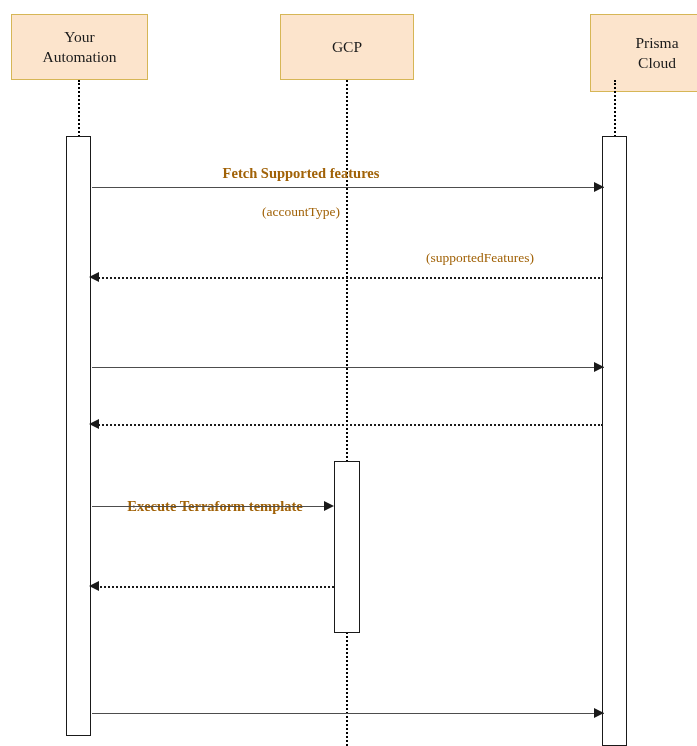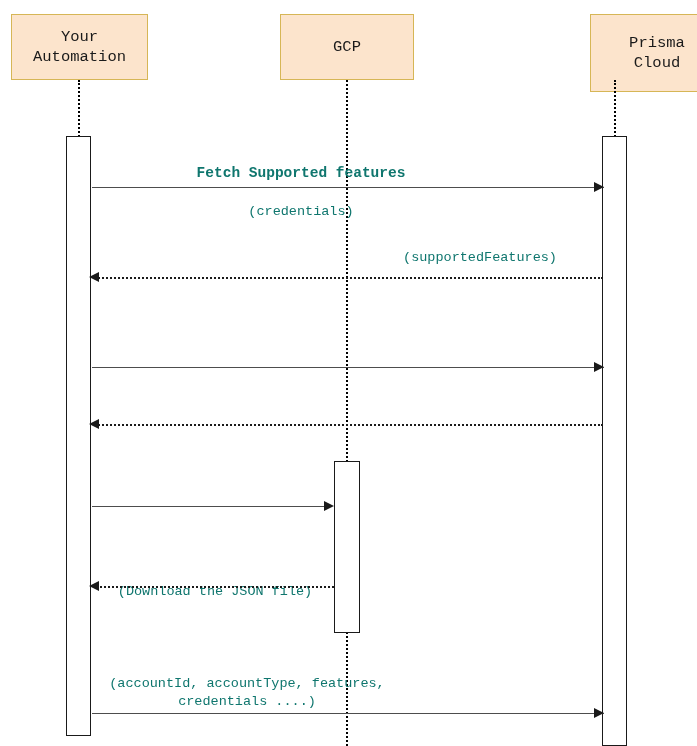--- a/index.html
+++ b/index.html
@@ -12,7 +12,7 @@
     width: 697px;
     height: 746px;
     background: #ffffff;
-    font-family: Liberation Mono, monospace;
+    font-family: Liberation Serif, serif;
     overflow: hidden;
   }
   .participant-box {

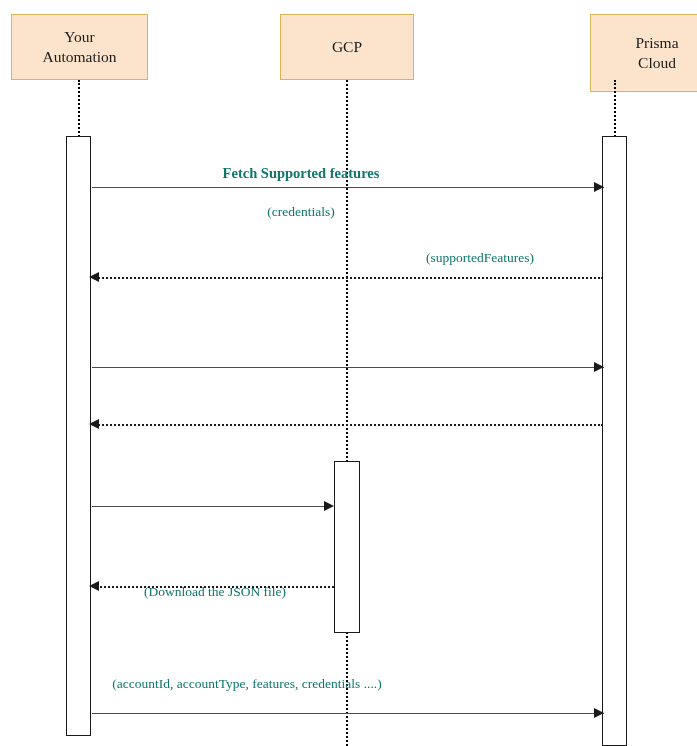--- a/index.html
+++ b/index.html
@@ -66,7 +66,7 @@
   .msg-label {
     position: absolute;
     text-align: center;
-    color: #0f766e;
+    color: #a16207;
     line-height: 1.28;
     white-space: pre-line;
   }

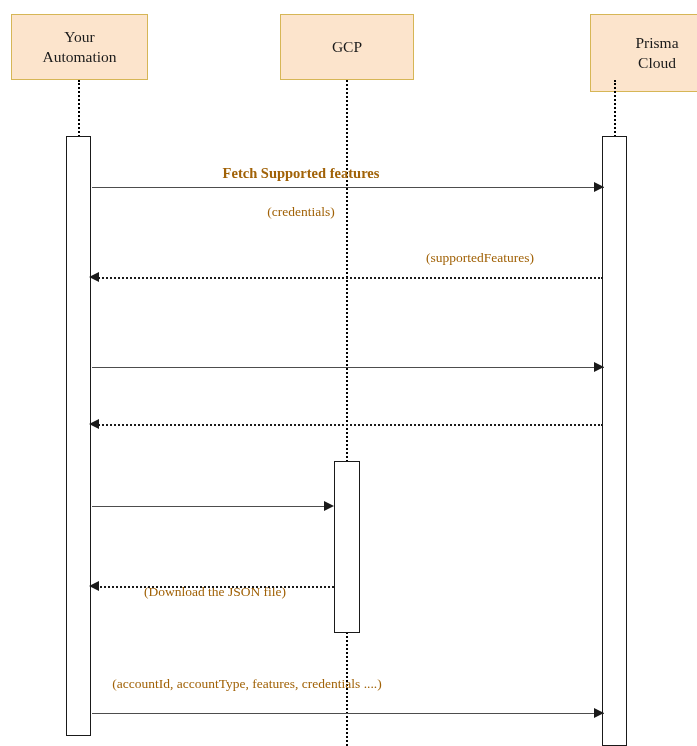--- a/index.html
+++ b/index.html
@@ -114,7 +114,7 @@
 
   <div class="msg-label" style="left:96px; top:144px; width:410px;">
     <span class="title">Fetch Supported features</span>
-    <span class="sub">(credentials)</span>
+    <span class="sub">(accountType)</span>
   </div>
   <div class="msg-line" style="left:92px; top:187px; width:512px;"></div>
   <div class="arrow-head right" style="left:594px; top:182px;"></div>

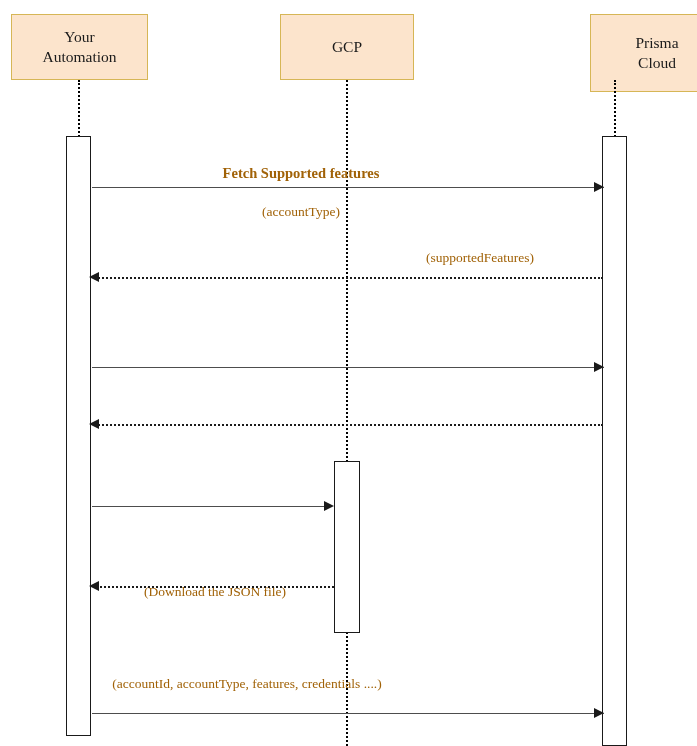--- a/index.html
+++ b/index.html
@@ -131,6 +131,9 @@
   <div class="msg-line dotted" style="left:95px; top:424px; width:508px;"></div>
   <div class="arrow-head left" style="left:89px; top:419px;"></div>
 
+  <div class="msg-label" style="left:96px; top:477px; width:238px;">
+    <span class="title">Execute Terraform template</span>
+  </div>
   <div class="msg-line" style="left:92px; top:506px; width:238px;"></div>
   <div class="arrow-head right" style="left:324px; top:501px;"></div>
 

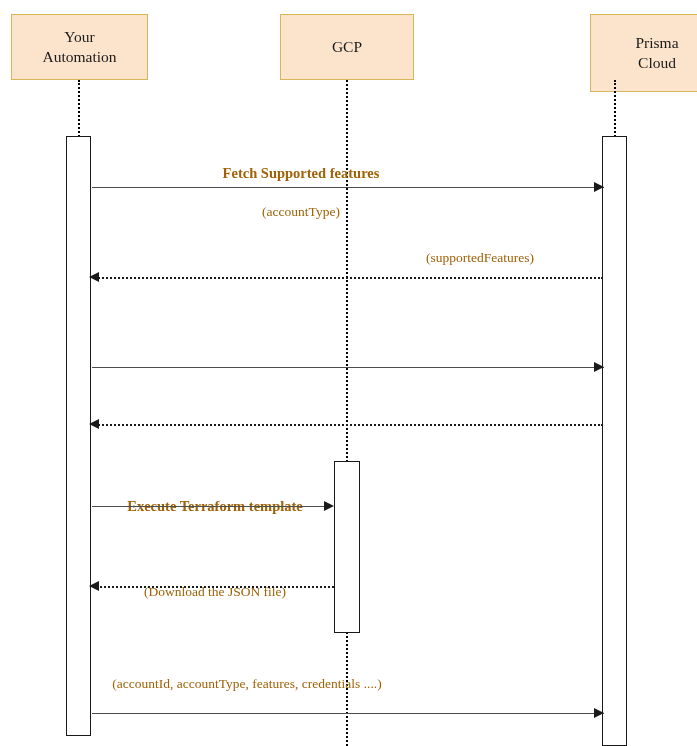--- a/index.html
+++ b/index.html
@@ -137,9 +137,6 @@
   <div class="msg-line" style="left:92px; top:506px; width:238px;"></div>
   <div class="arrow-head right" style="left:324px; top:501px;"></div>
 
-  <div class="msg-label" style="left:96px; top:563px; width:238px;">
-    <span class="sub">(Download the JSON file)</span>
-  </div>
   <div class="msg-line dotted" style="left:95px; top:586px; width:239px;"></div>
   <div class="arrow-head left" style="left:89px; top:581px;"></div>
 

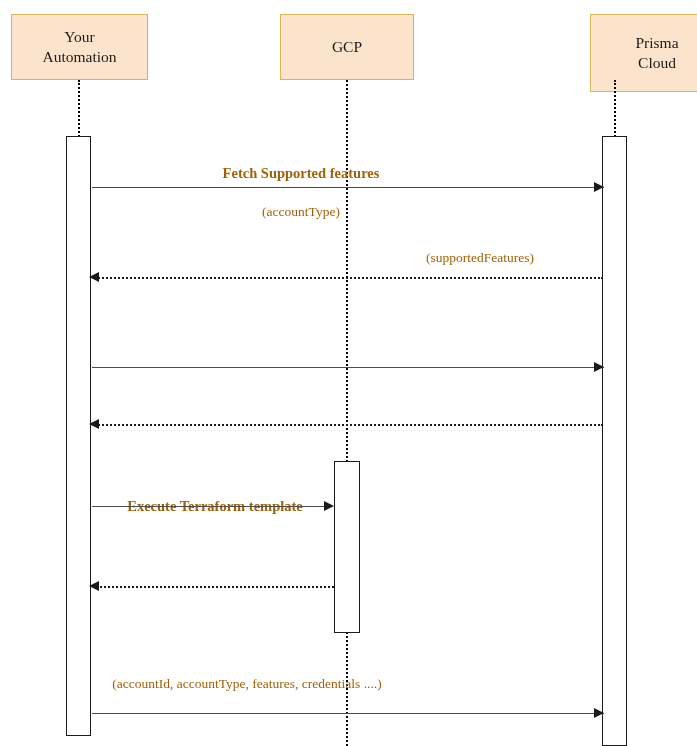--- a/index.html
+++ b/index.html
@@ -141,7 +141,6 @@
   <div class="arrow-head left" style="left:89px; top:581px;"></div>
 
   <div class="msg-label" style="left:92px; top:655px; width:310px;">
-    <span class="sub">(accountId, accountType, features, credentials ....)</span>
   </div>
   <div class="msg-line" style="left:92px; top:713px; width:512px;"></div>
   <div class="arrow-head right" style="left:594px; top:708px;"></div>

